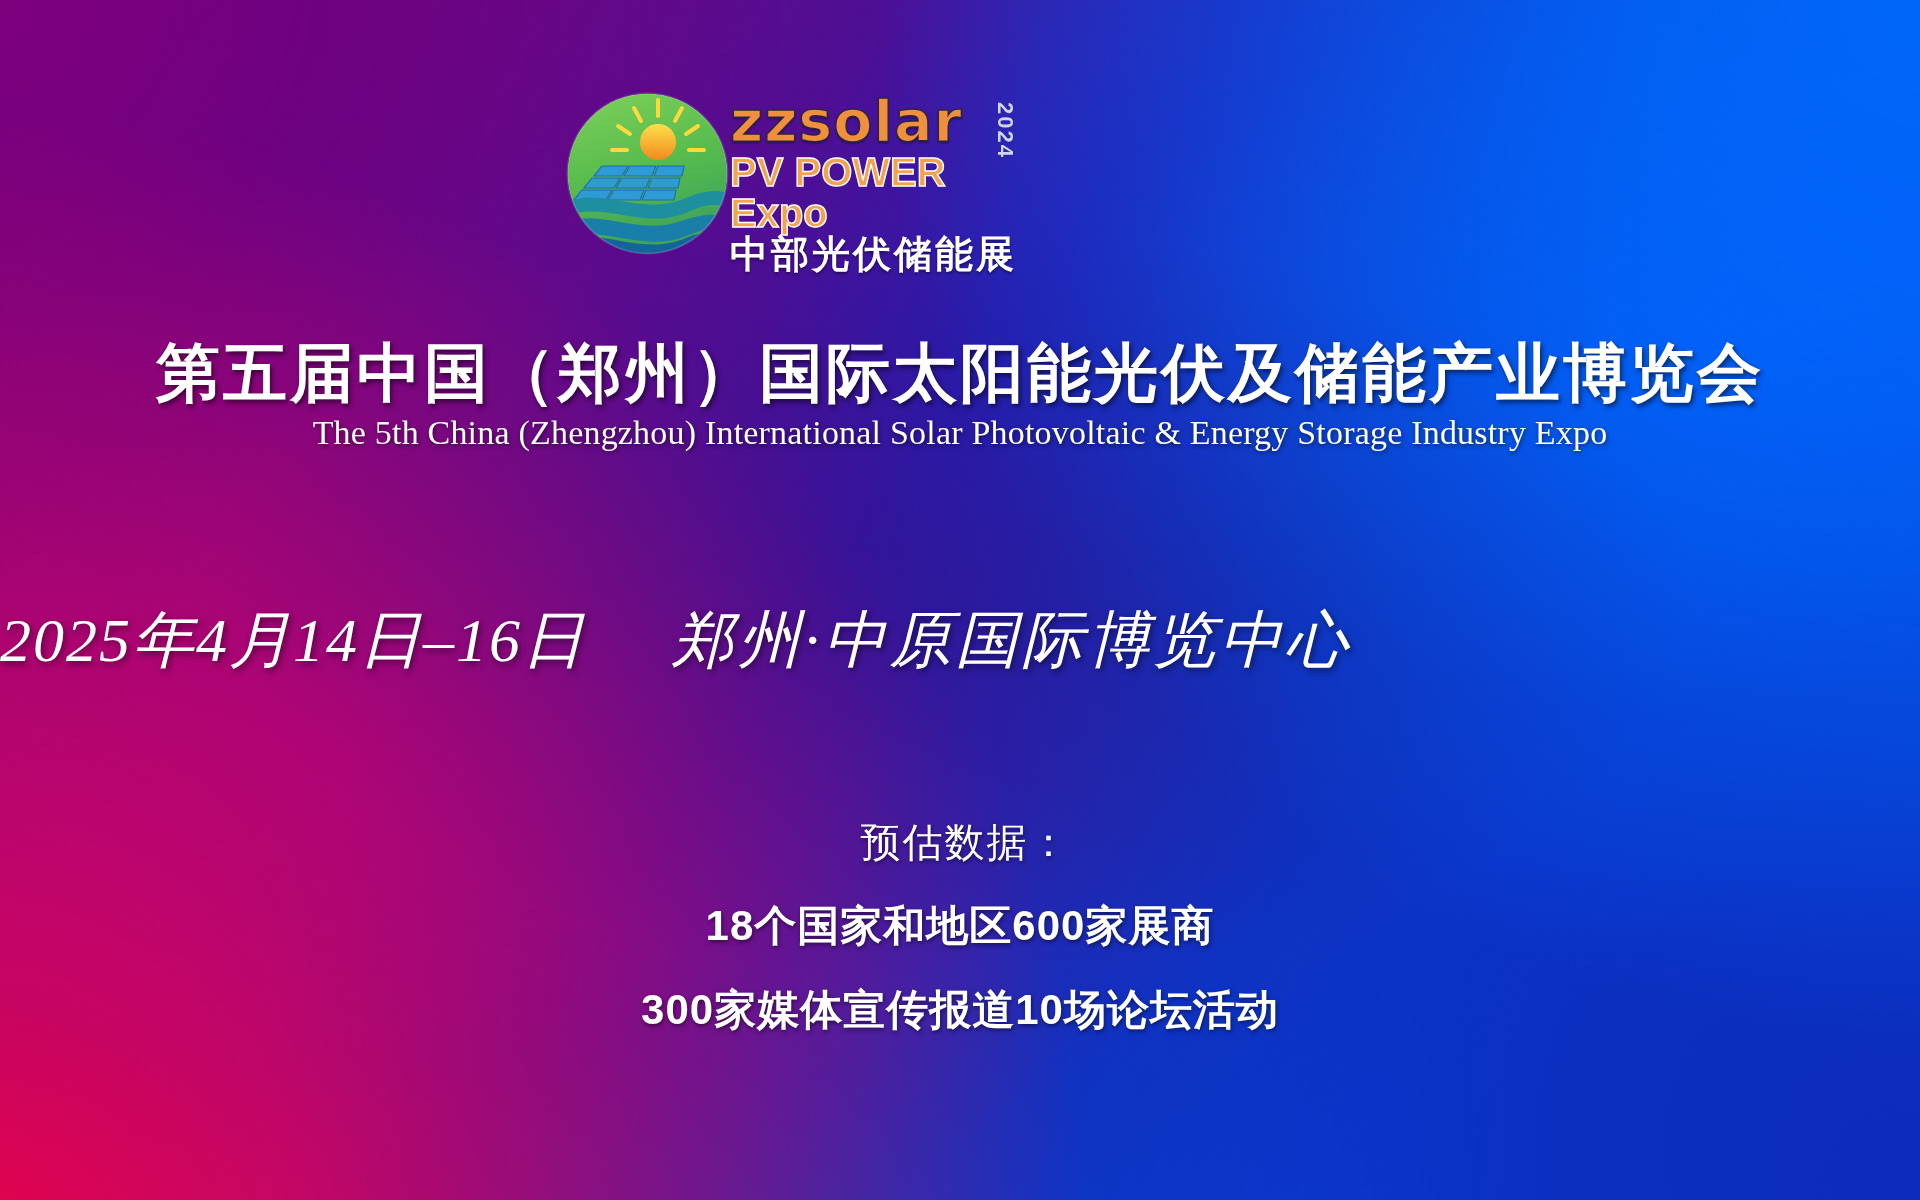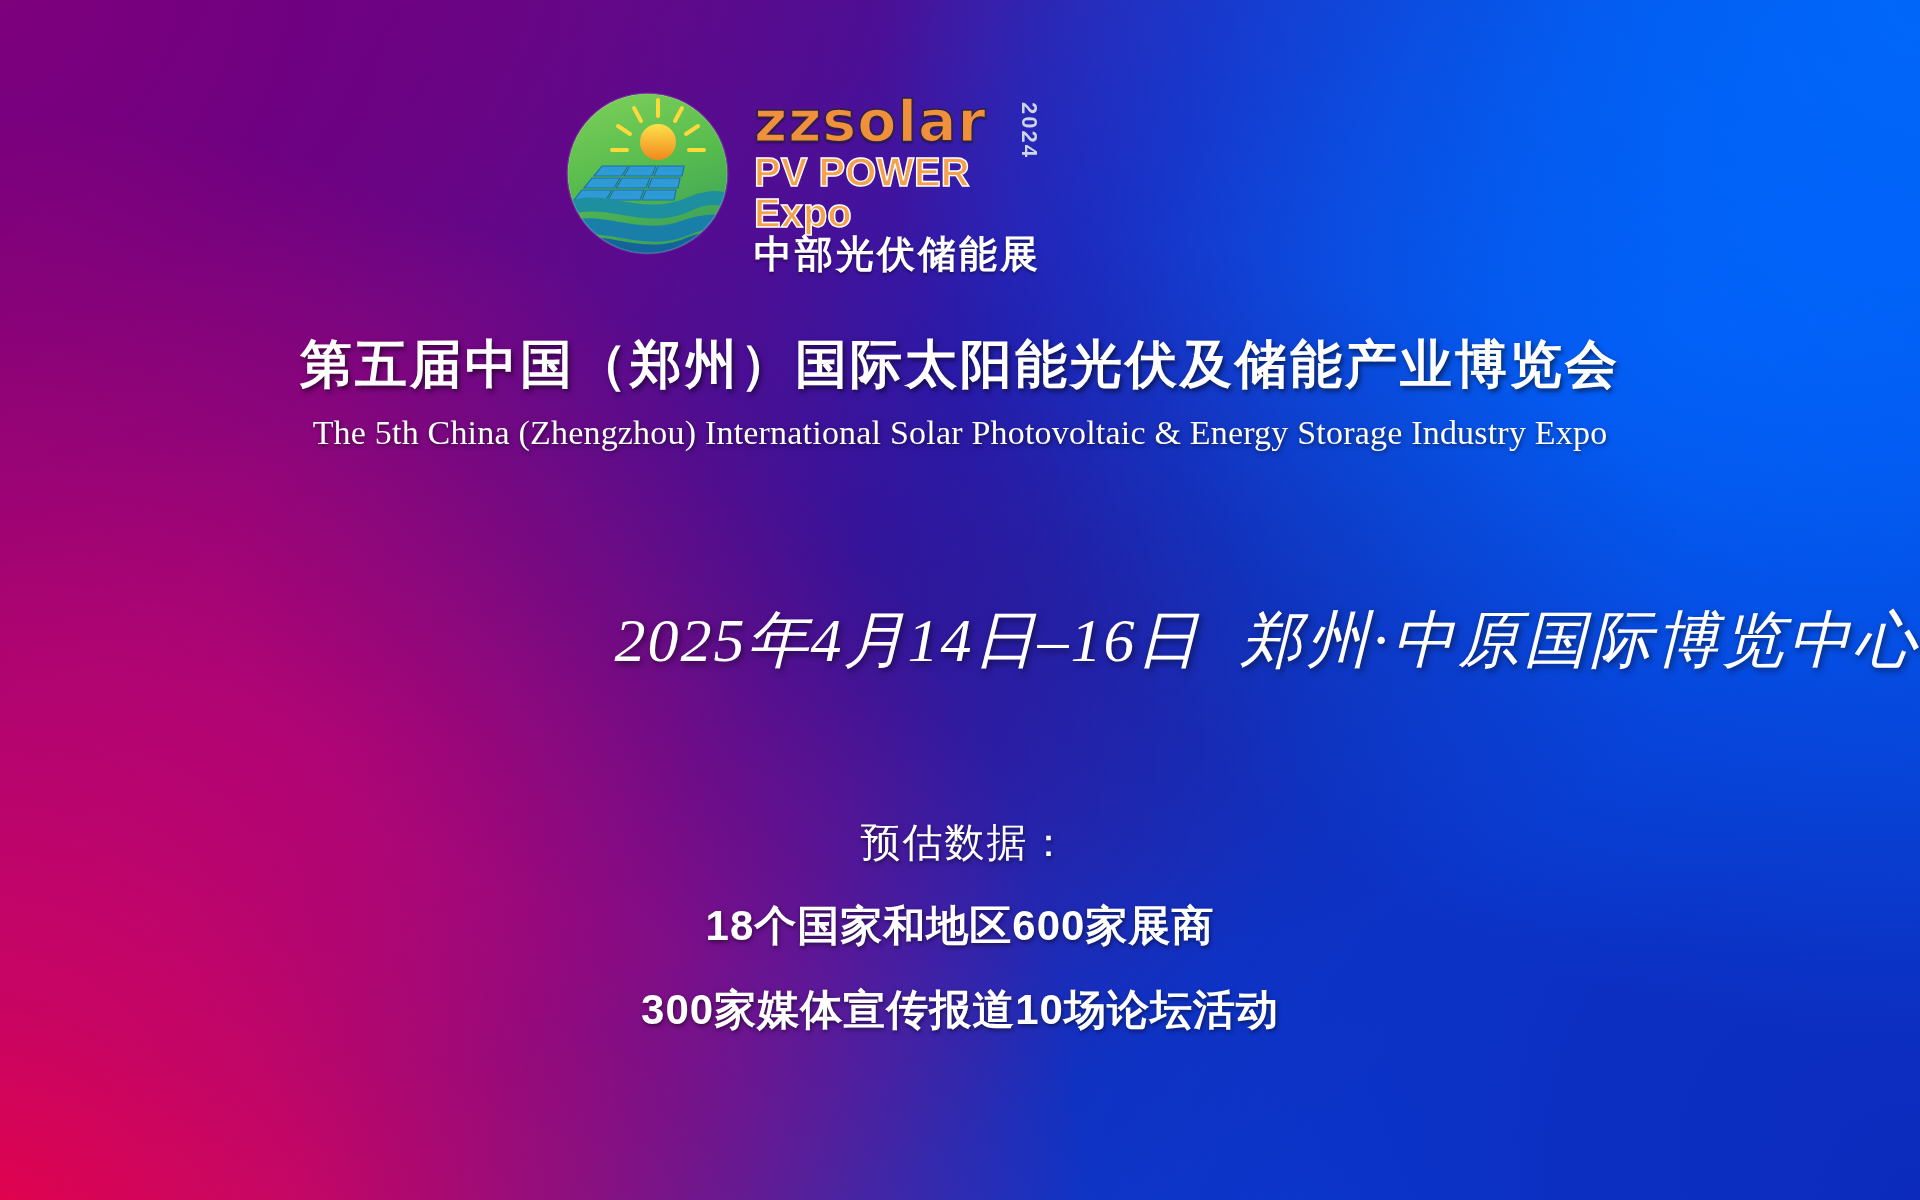--- a/index.html
+++ b/index.html
@@ -53,7 +53,7 @@
   }
   .logo-wordmark {
     position: absolute;
-    left: 188px;
+    left: 164px;
     top: 2px;
     width: 290px;
   }

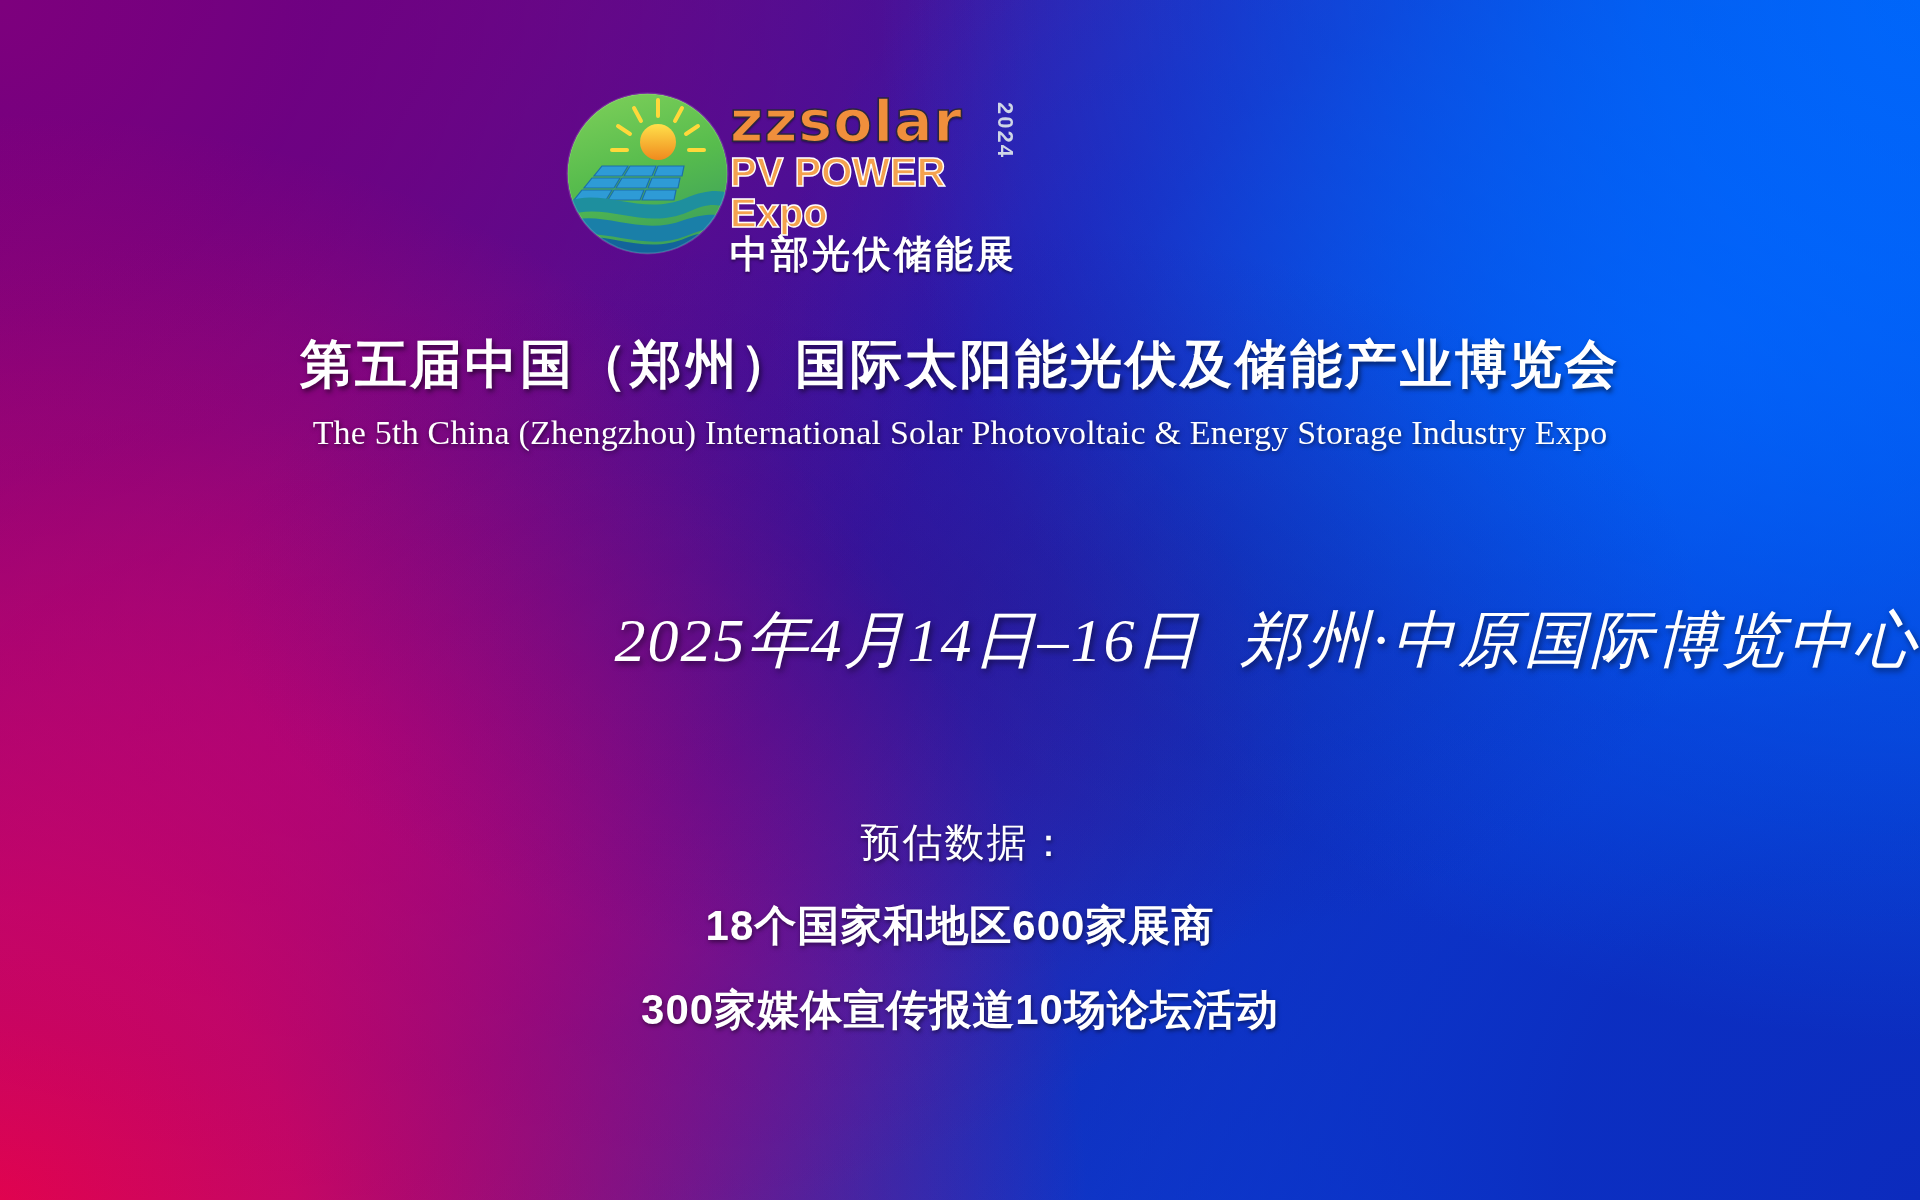--- a/index.html
+++ b/index.html
@@ -110,7 +110,7 @@
     text-align: center;
     font-family: "Liberation Serif", "DejaVu Serif", serif;
     font-weight: 700;
-    font-size: 52px;
+    font-size: 64px;
     letter-spacing: 3px;
     color: #ffffff;
     white-space: nowrap;

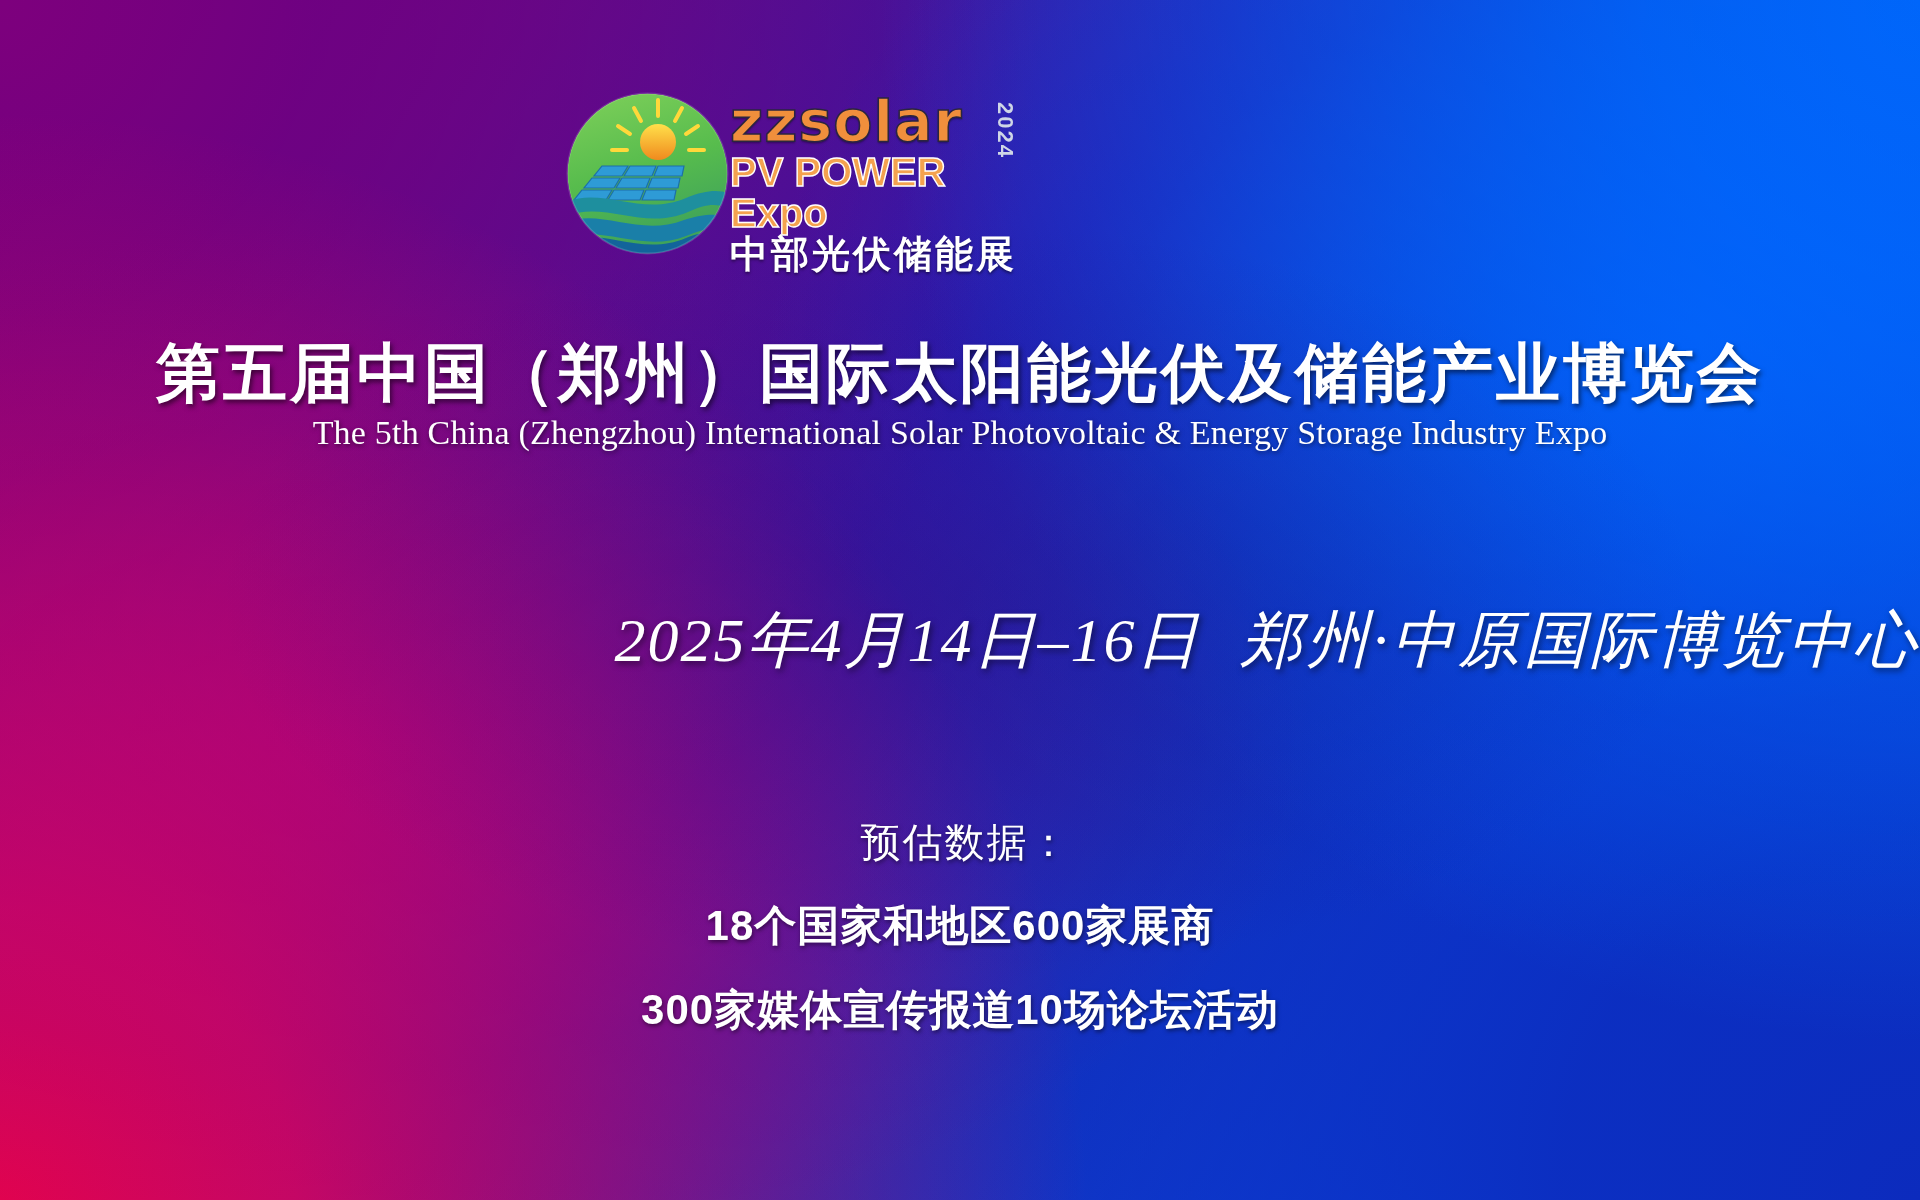--- a/index.html
+++ b/index.html
@@ -136,9 +136,9 @@
     left: 0; right: 0;
     top: 598px;
     display: flex;
-    justify-content: flex-end;
+    justify-content: flex-start;
     align-items: baseline;
-    gap: 40px;
+    gap: 86px;
     color: #ffffff;
   }
   .date-text, .venue-text {

